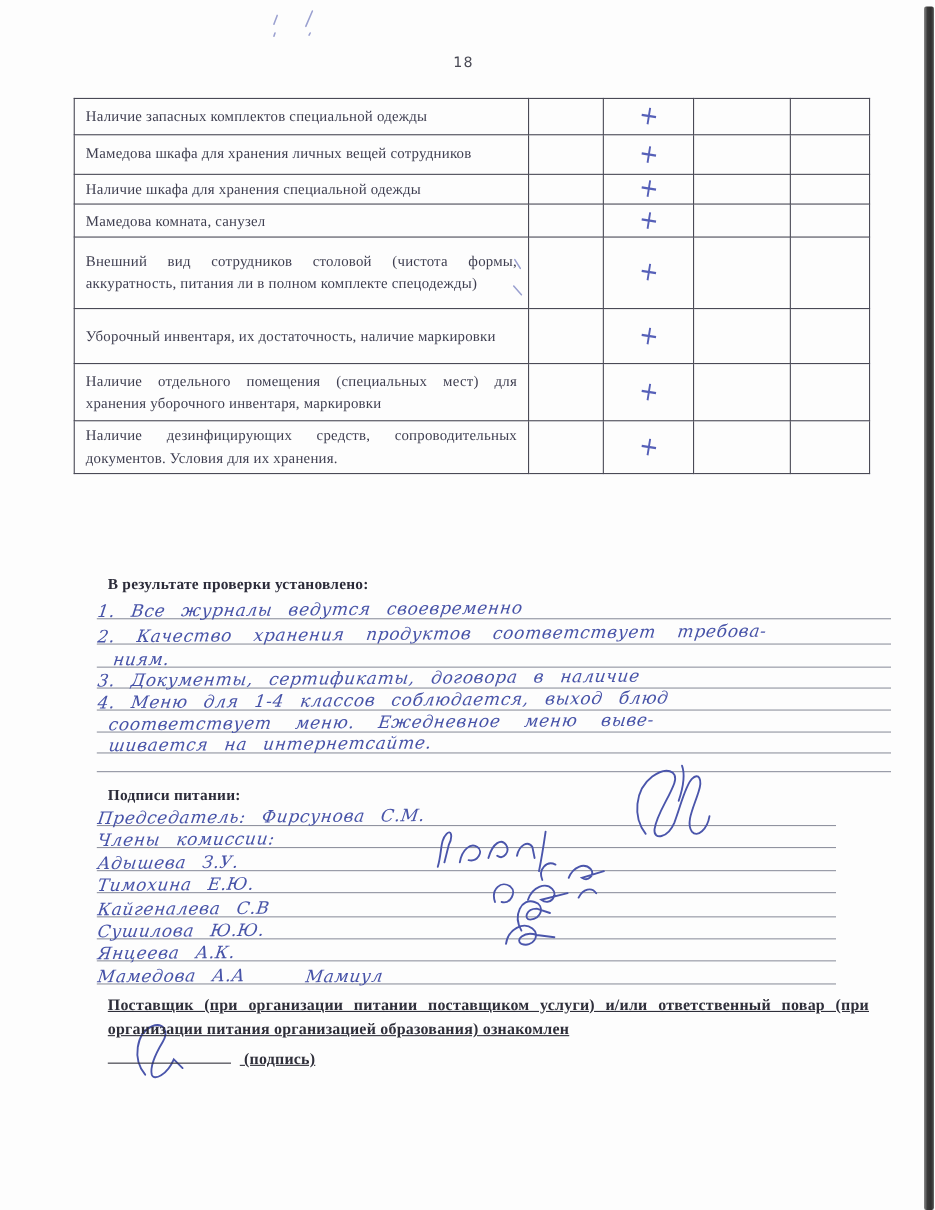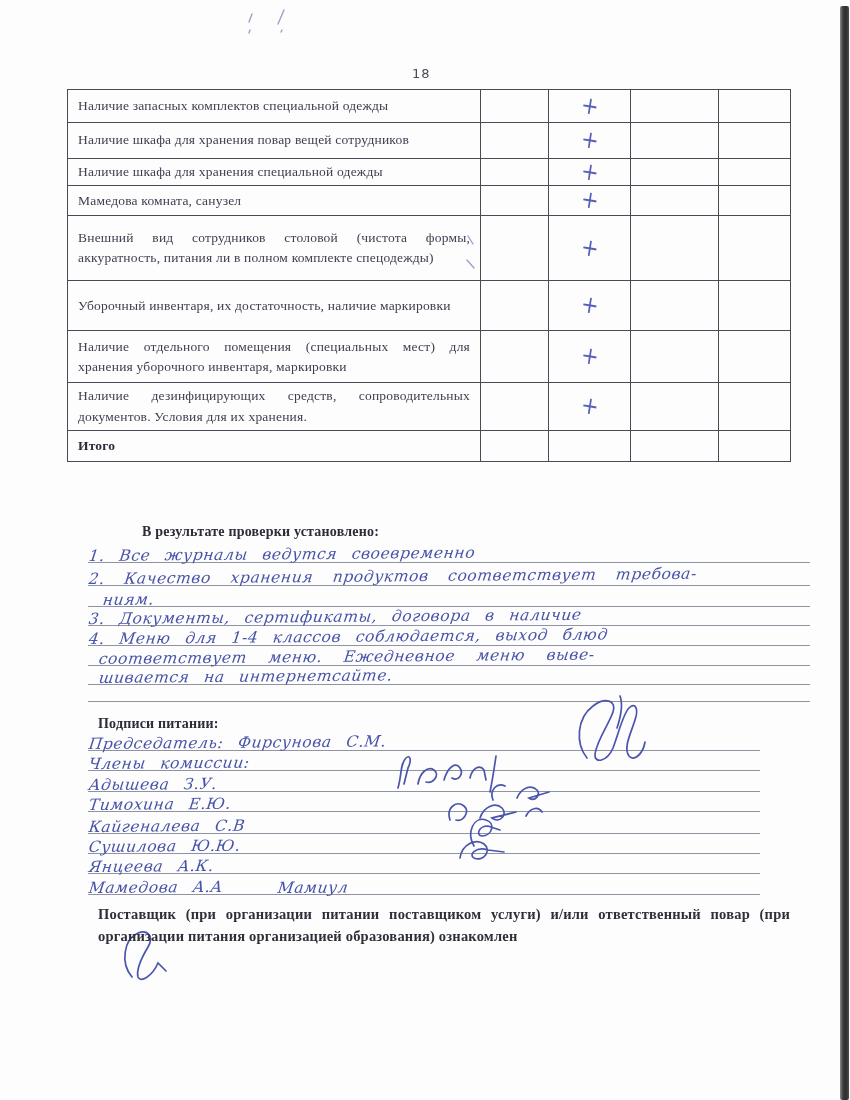--- a/index.html
+++ b/index.html
@@ -17,7 +17,7 @@
   }
   .page-number{
     position:absolute; left:412px; top:50px;
-    font-family:"DejaVu Sans", sans-serif; font-size:13px; color:#4a4a55; letter-spacing:1px;margin-top:16px;
+    font-family:"DejaVu Sans", sans-serif; font-size:13px; color:#4a4a55; letter-spacing:1px;
   }
   
   table.checklist{

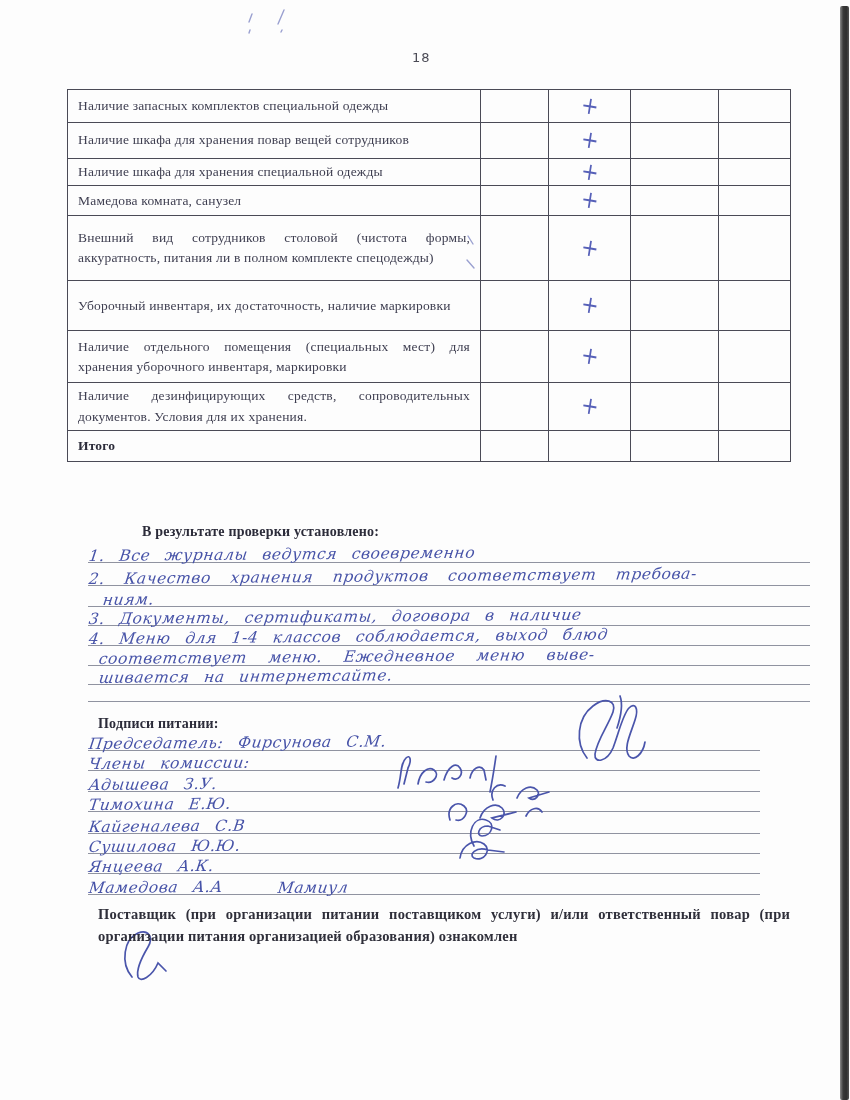--- a/index.html
+++ b/index.html
@@ -133,7 +133,7 @@
       <td class="cell-check c4"><span class="check-mark"></span></td>
     </tr>
         <tr>
-      <td class="cell-label">Наличие шкафа для хранения повар вещей сотрудников</td>
+      <td class="cell-label">Мамедова шкафа для хранения личных вещей сотрудников</td>
       <td class="cell-check c1"><span class="check-mark"></span></td>
       <td class="cell-check c2"><span class="check-mark">+</span></td>
       <td class="cell-check c3"><span class="check-mark"></span></td>

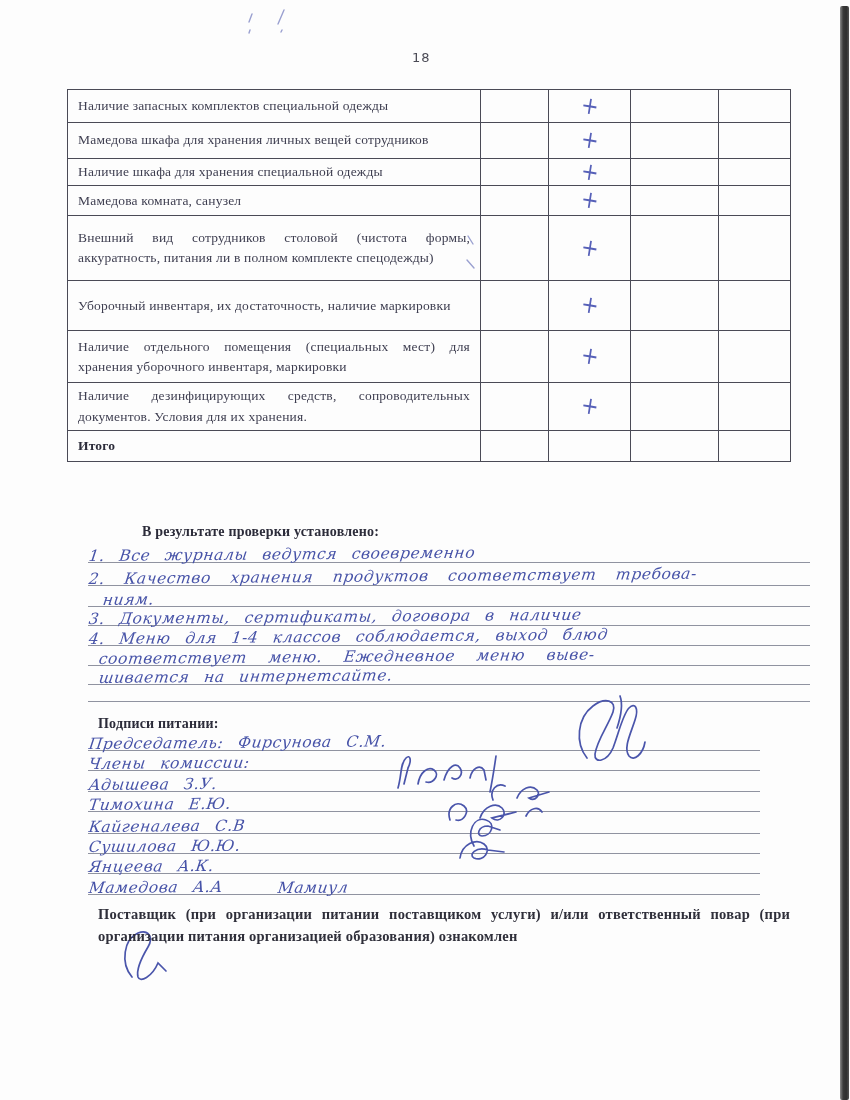--- a/index.html
+++ b/index.html
@@ -181,13 +181,6 @@
       <td class="cell-check c3"><span class="check-mark"></span></td>
       <td class="cell-check c4"><span class="check-mark"></span></td>
     </tr>
-        <tr>
-      <td class="cell-label bold">Итого</td>
-      <td class="cell-check c1"><span class="check-mark"></span></td>
-      <td class="cell-check c2"><span class="check-mark"></span></td>
-      <td class="cell-check c3"><span class="check-mark"></span></td>
-      <td class="cell-check c4"><span class="check-mark"></span></td>
-    </tr>
       </tbody>
   </table>
 

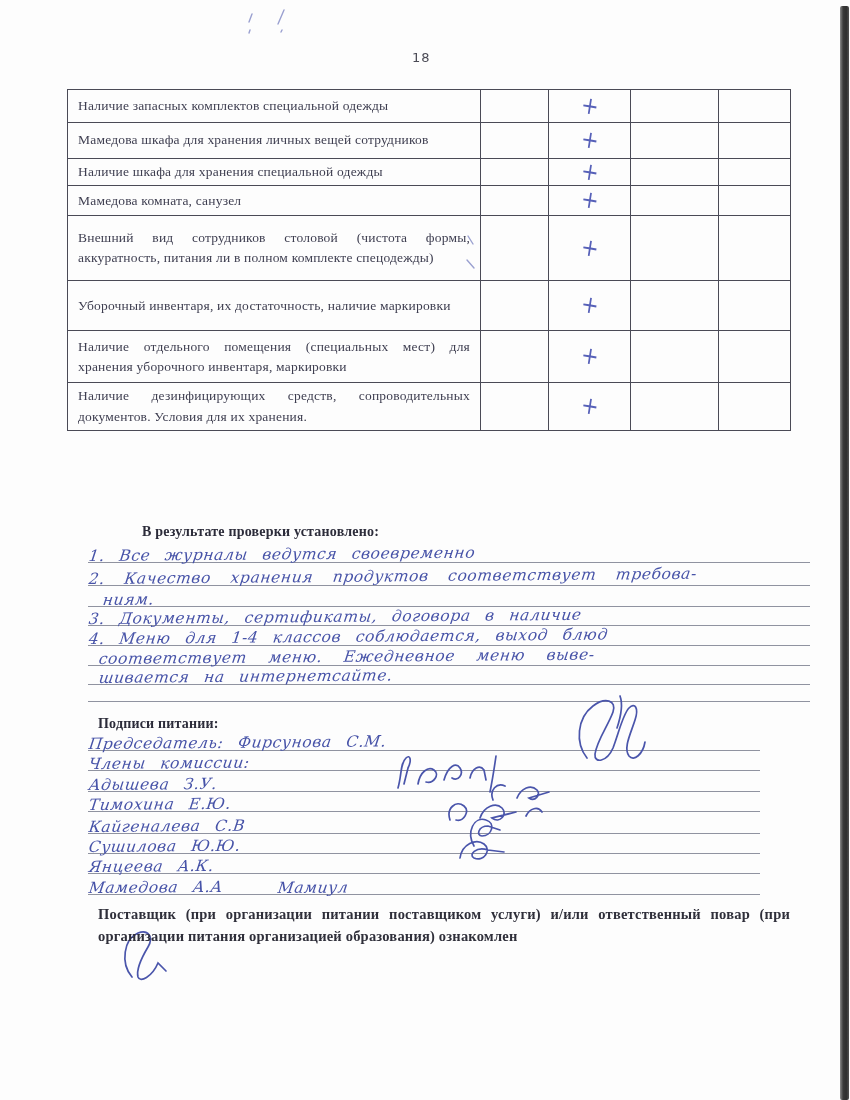--- a/index.html
+++ b/index.html
@@ -56,7 +56,7 @@
     position:absolute; left:98px;
     font-size:14px; font-weight:bold; color:#2c2c3a; letter-spacing:.2px;
   }
-  #findings-heading{top:524px;margin-left:44px;}
+  #findings-heading{top:524px;}
   #signatures-heading{top:716px;}
   
   .hand{

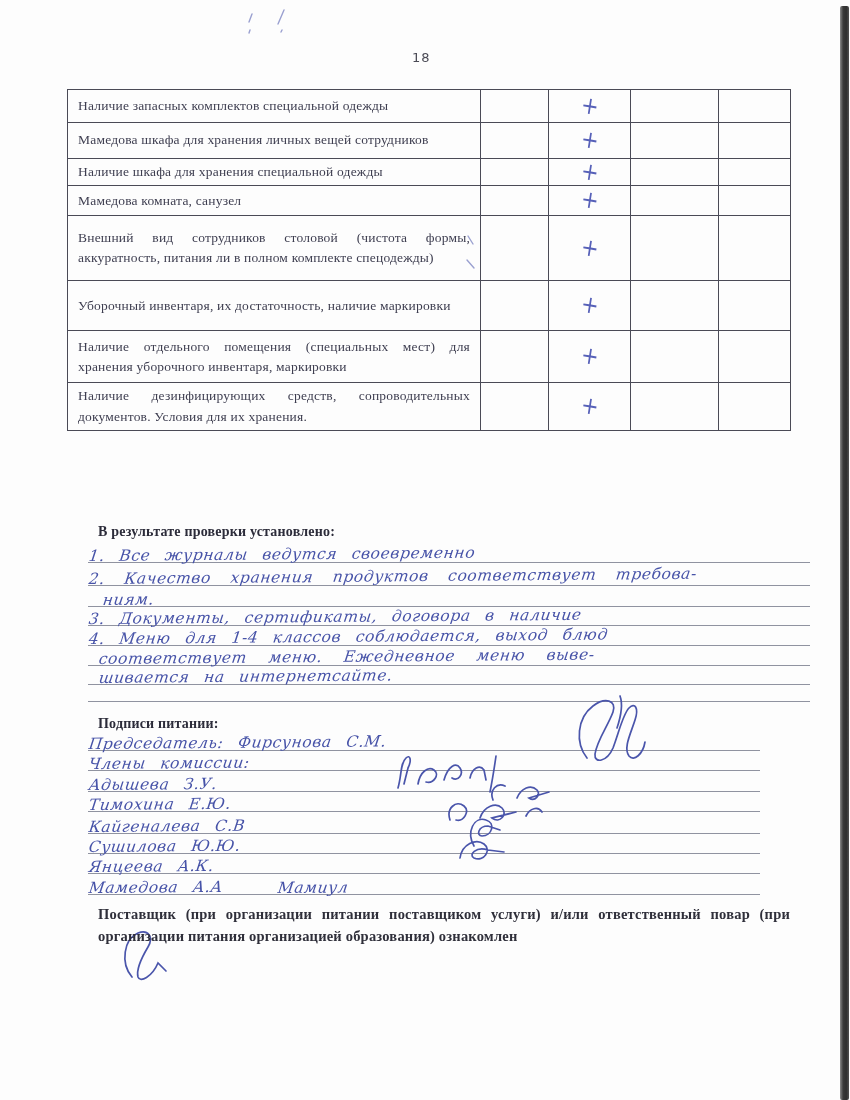--- a/index.html
+++ b/index.html
@@ -97,7 +97,7 @@
   #footer-block{
     position:absolute; left:98px; top:903px; width:692px;
     font-size:14.5px; font-weight:bold; color:#2f2f3a;
-    text-align:justify; text-align-last:left; line-height:1.55; letter-spacing:.2px;
+    text-align:justify; text-align-last:left; line-height:1.55; letter-spacing:.2px;text-decoration:underline;
   }
   .sign-row{margin-top:4px; font-weight:bold;}
   .blank-line{

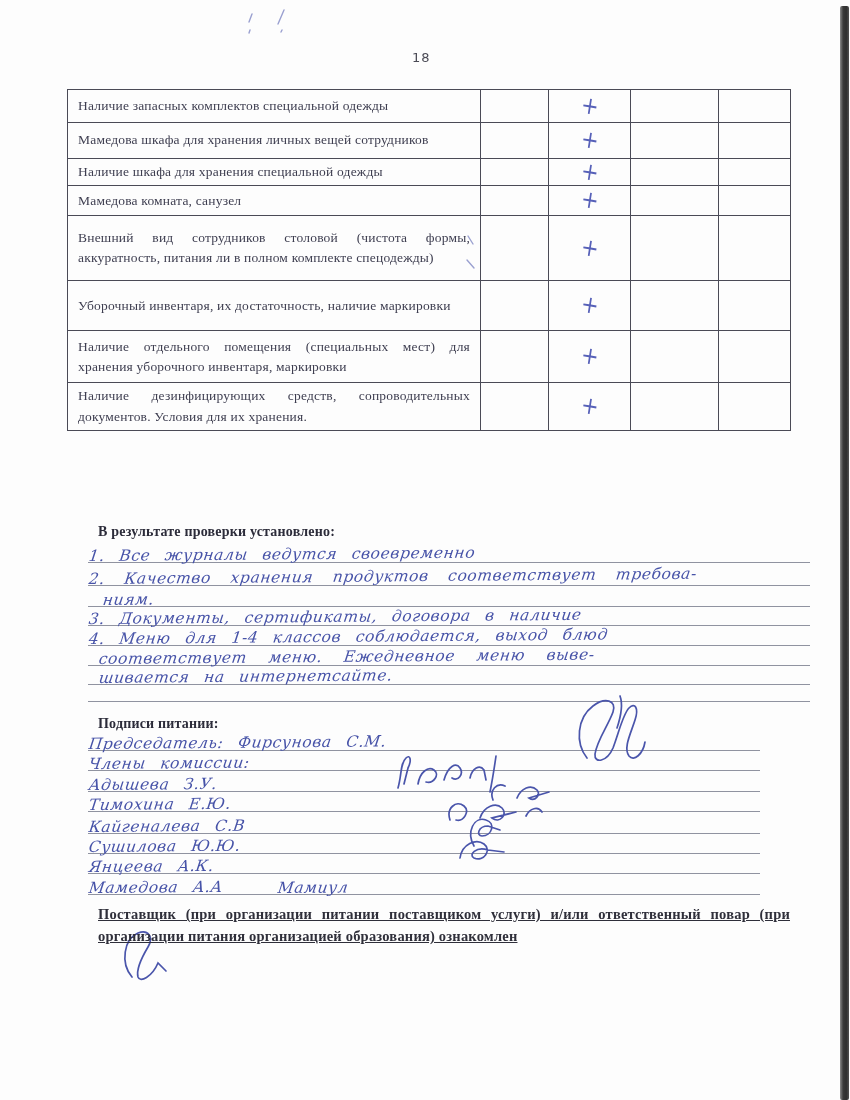--- a/index.html
+++ b/index.html
@@ -277,6 +277,10 @@
 
   <div id="footer-block">
     <span>Поставщик (при организации питании поставщиком услуги) и/или ответственный повар (при организации питания организацией образования) ознакомлен</span>
+    <div class="sign-row">
+      <span class="blank-line"></span>
+      <span>(подпись)</span>
+    </div>
   </div>
 
 </div>

